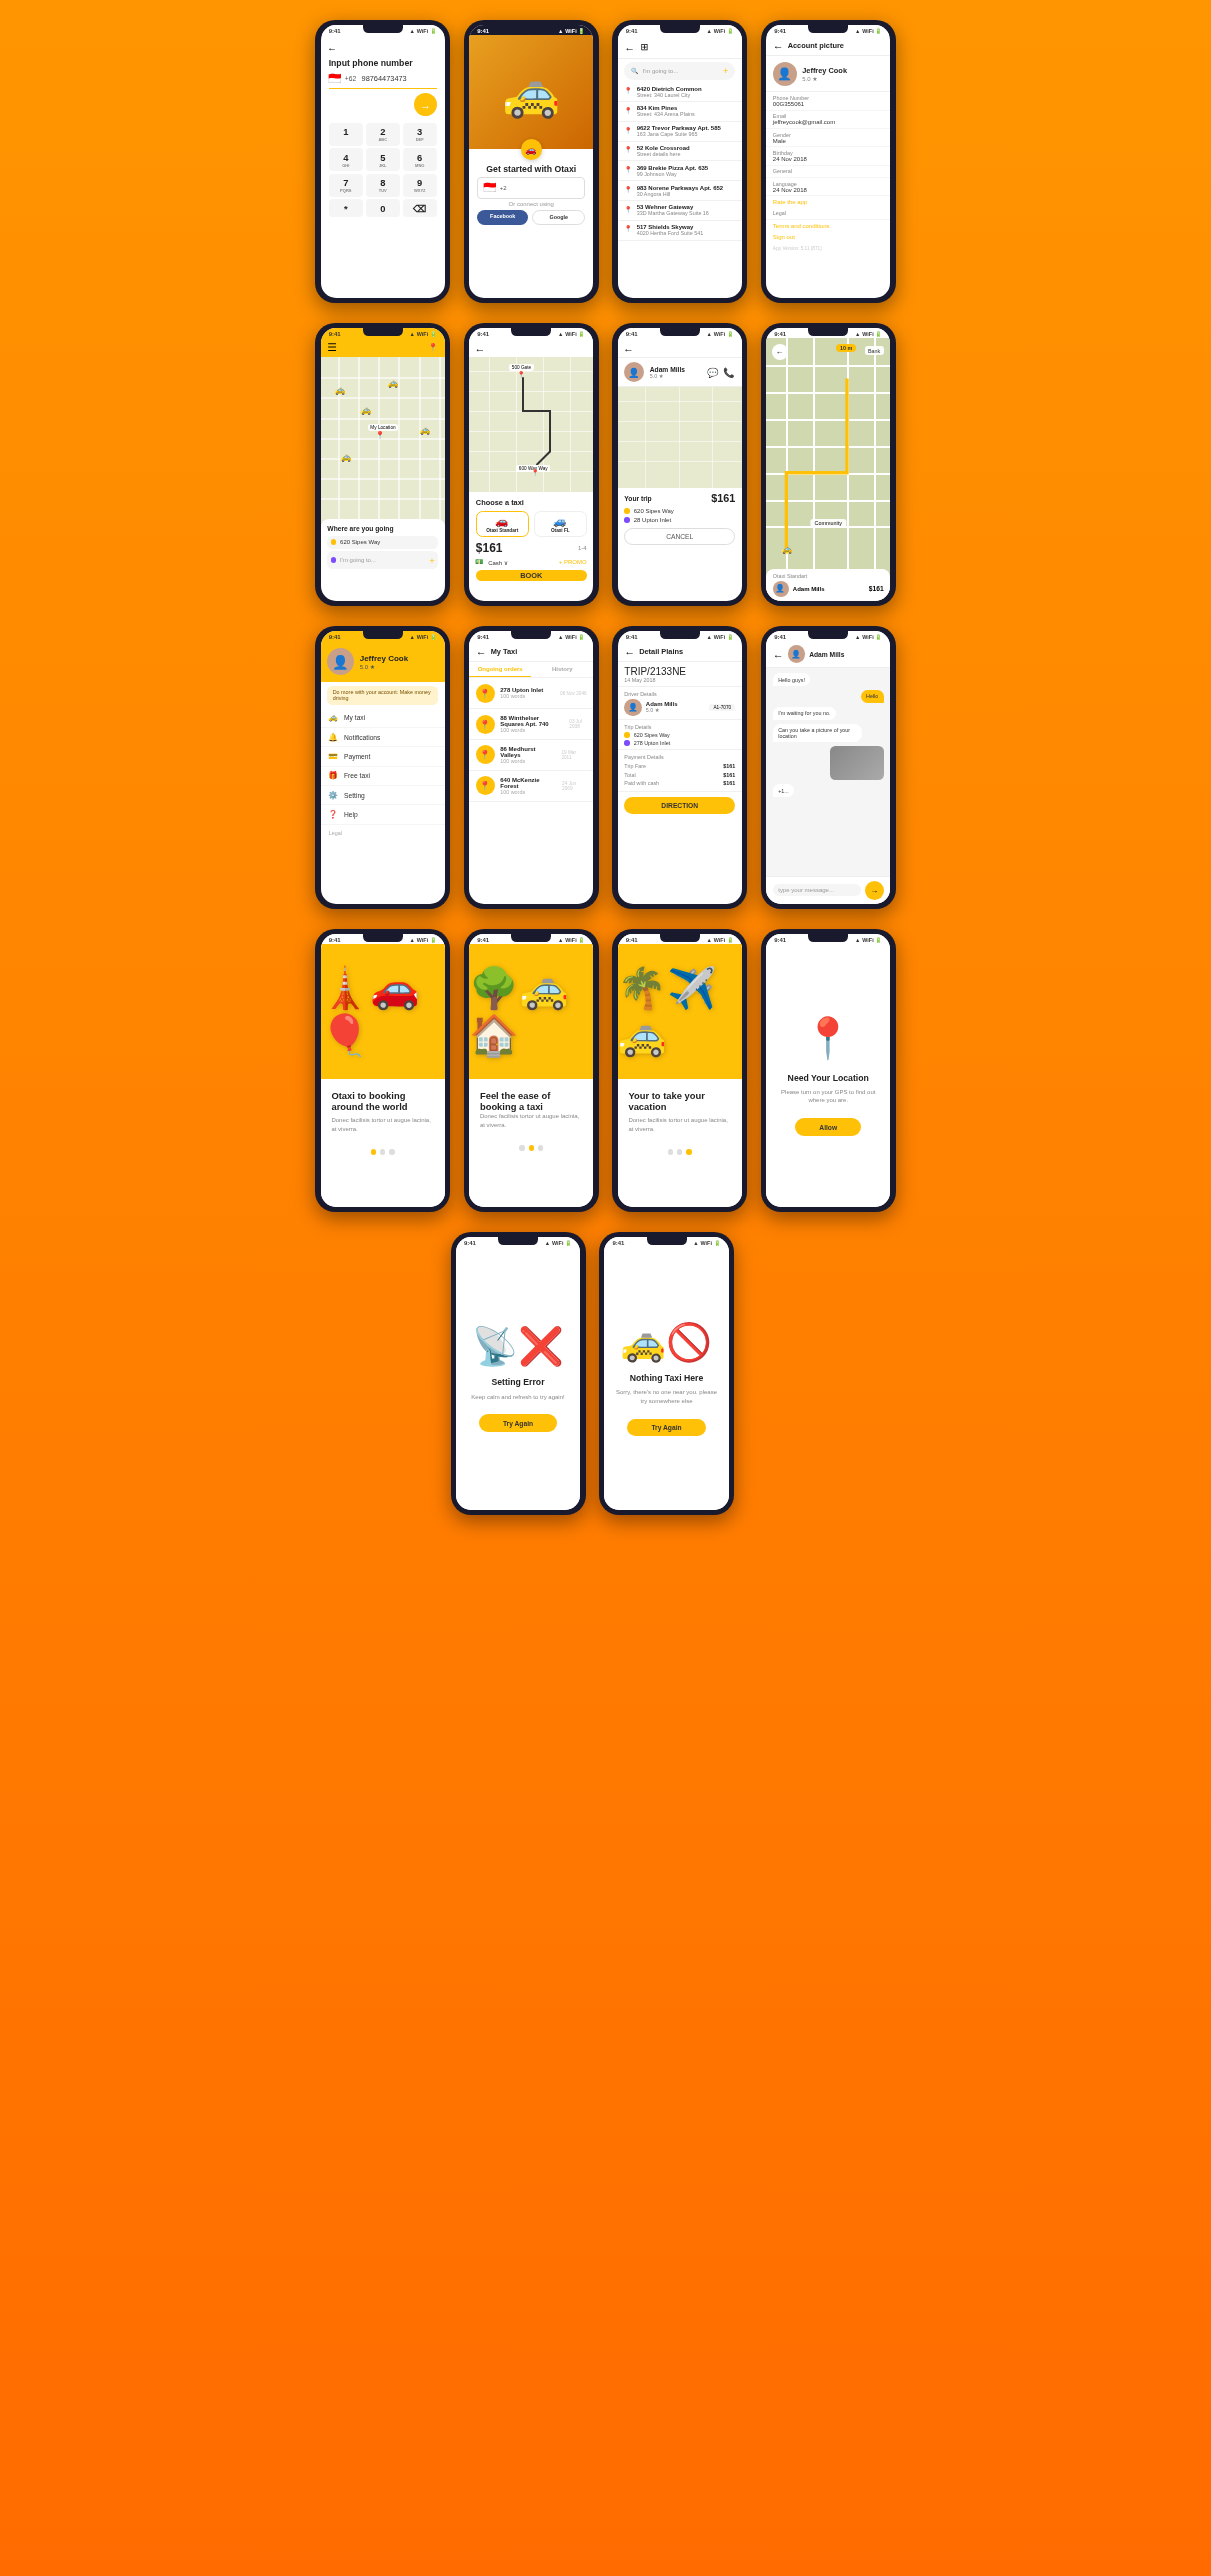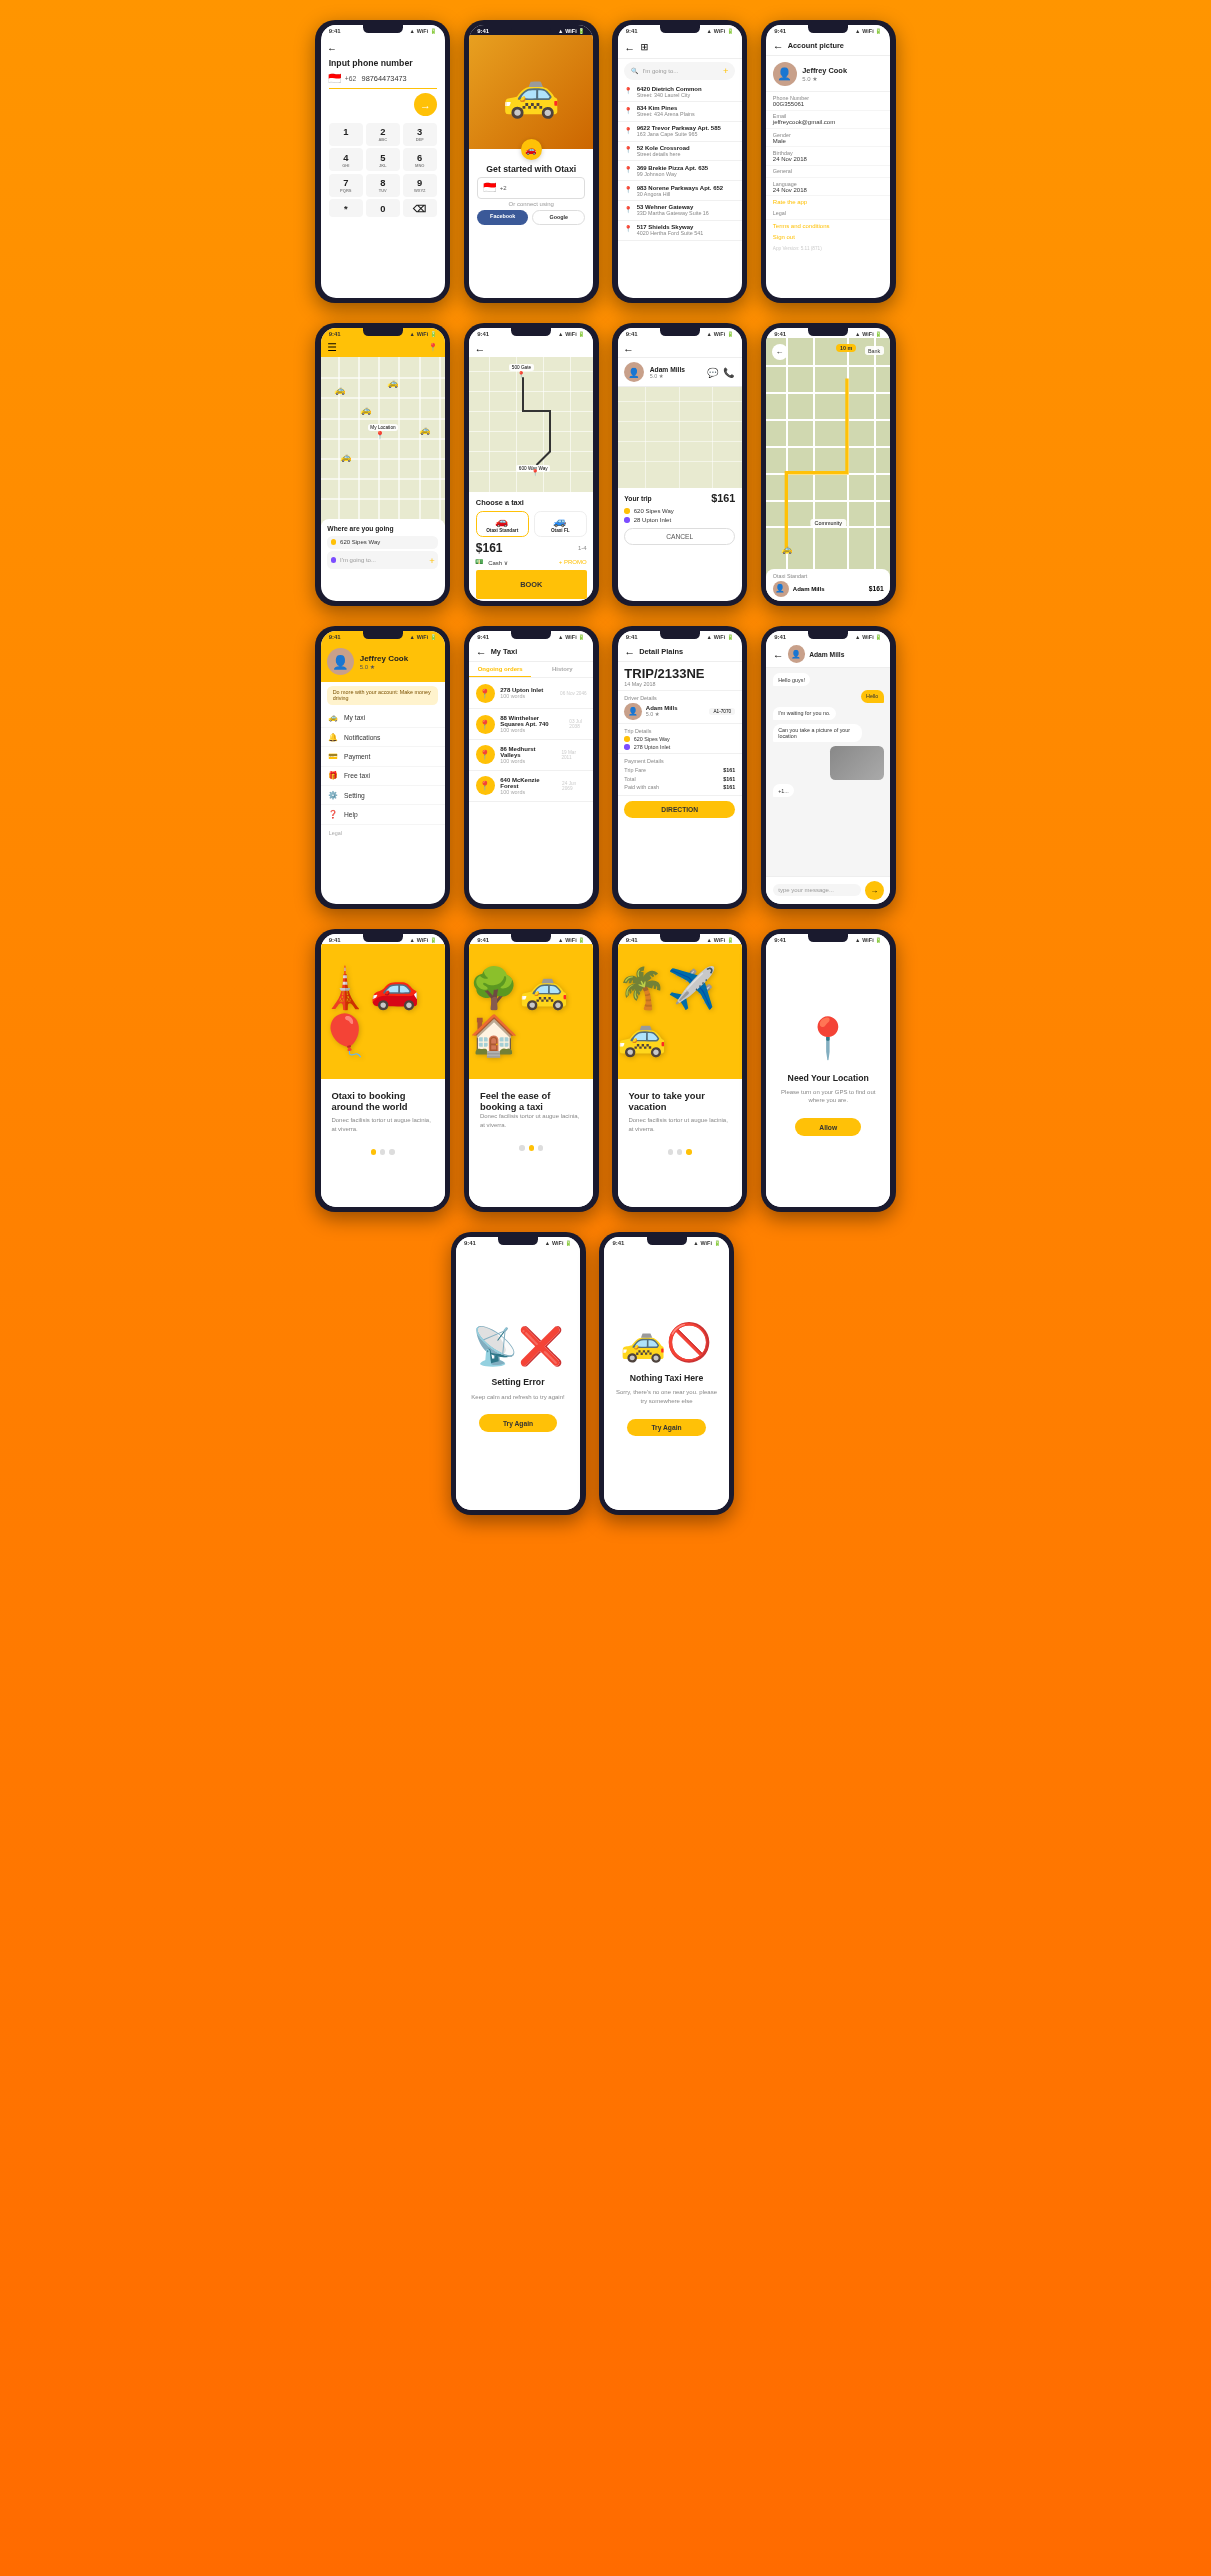--- a/index.html
+++ b/index.html
@@ -410,7 +410,7 @@
             <span style="font-size:6px;color:#333;cursor:pointer;">Cash ∨</span>
             <span style="font-size:6px;color:#FFC107;margin-left:auto;cursor:pointer;">+ PROMO</span>
           </div>
-          <div style="background:#FFC107;border-radius:2px;text-align:center;padding:10px;font-size:7.4px;font-weight:700;color:#333;cursor:pointer;">BOOK</div>
+          <div style="background:#FFC107;border-radius:9px;text-align:center;padding:1px;font-size:7.4px;font-weight:700;color:#333;cursor:pointer;">BOOK</div>
         </div>
       </div>
     </div>

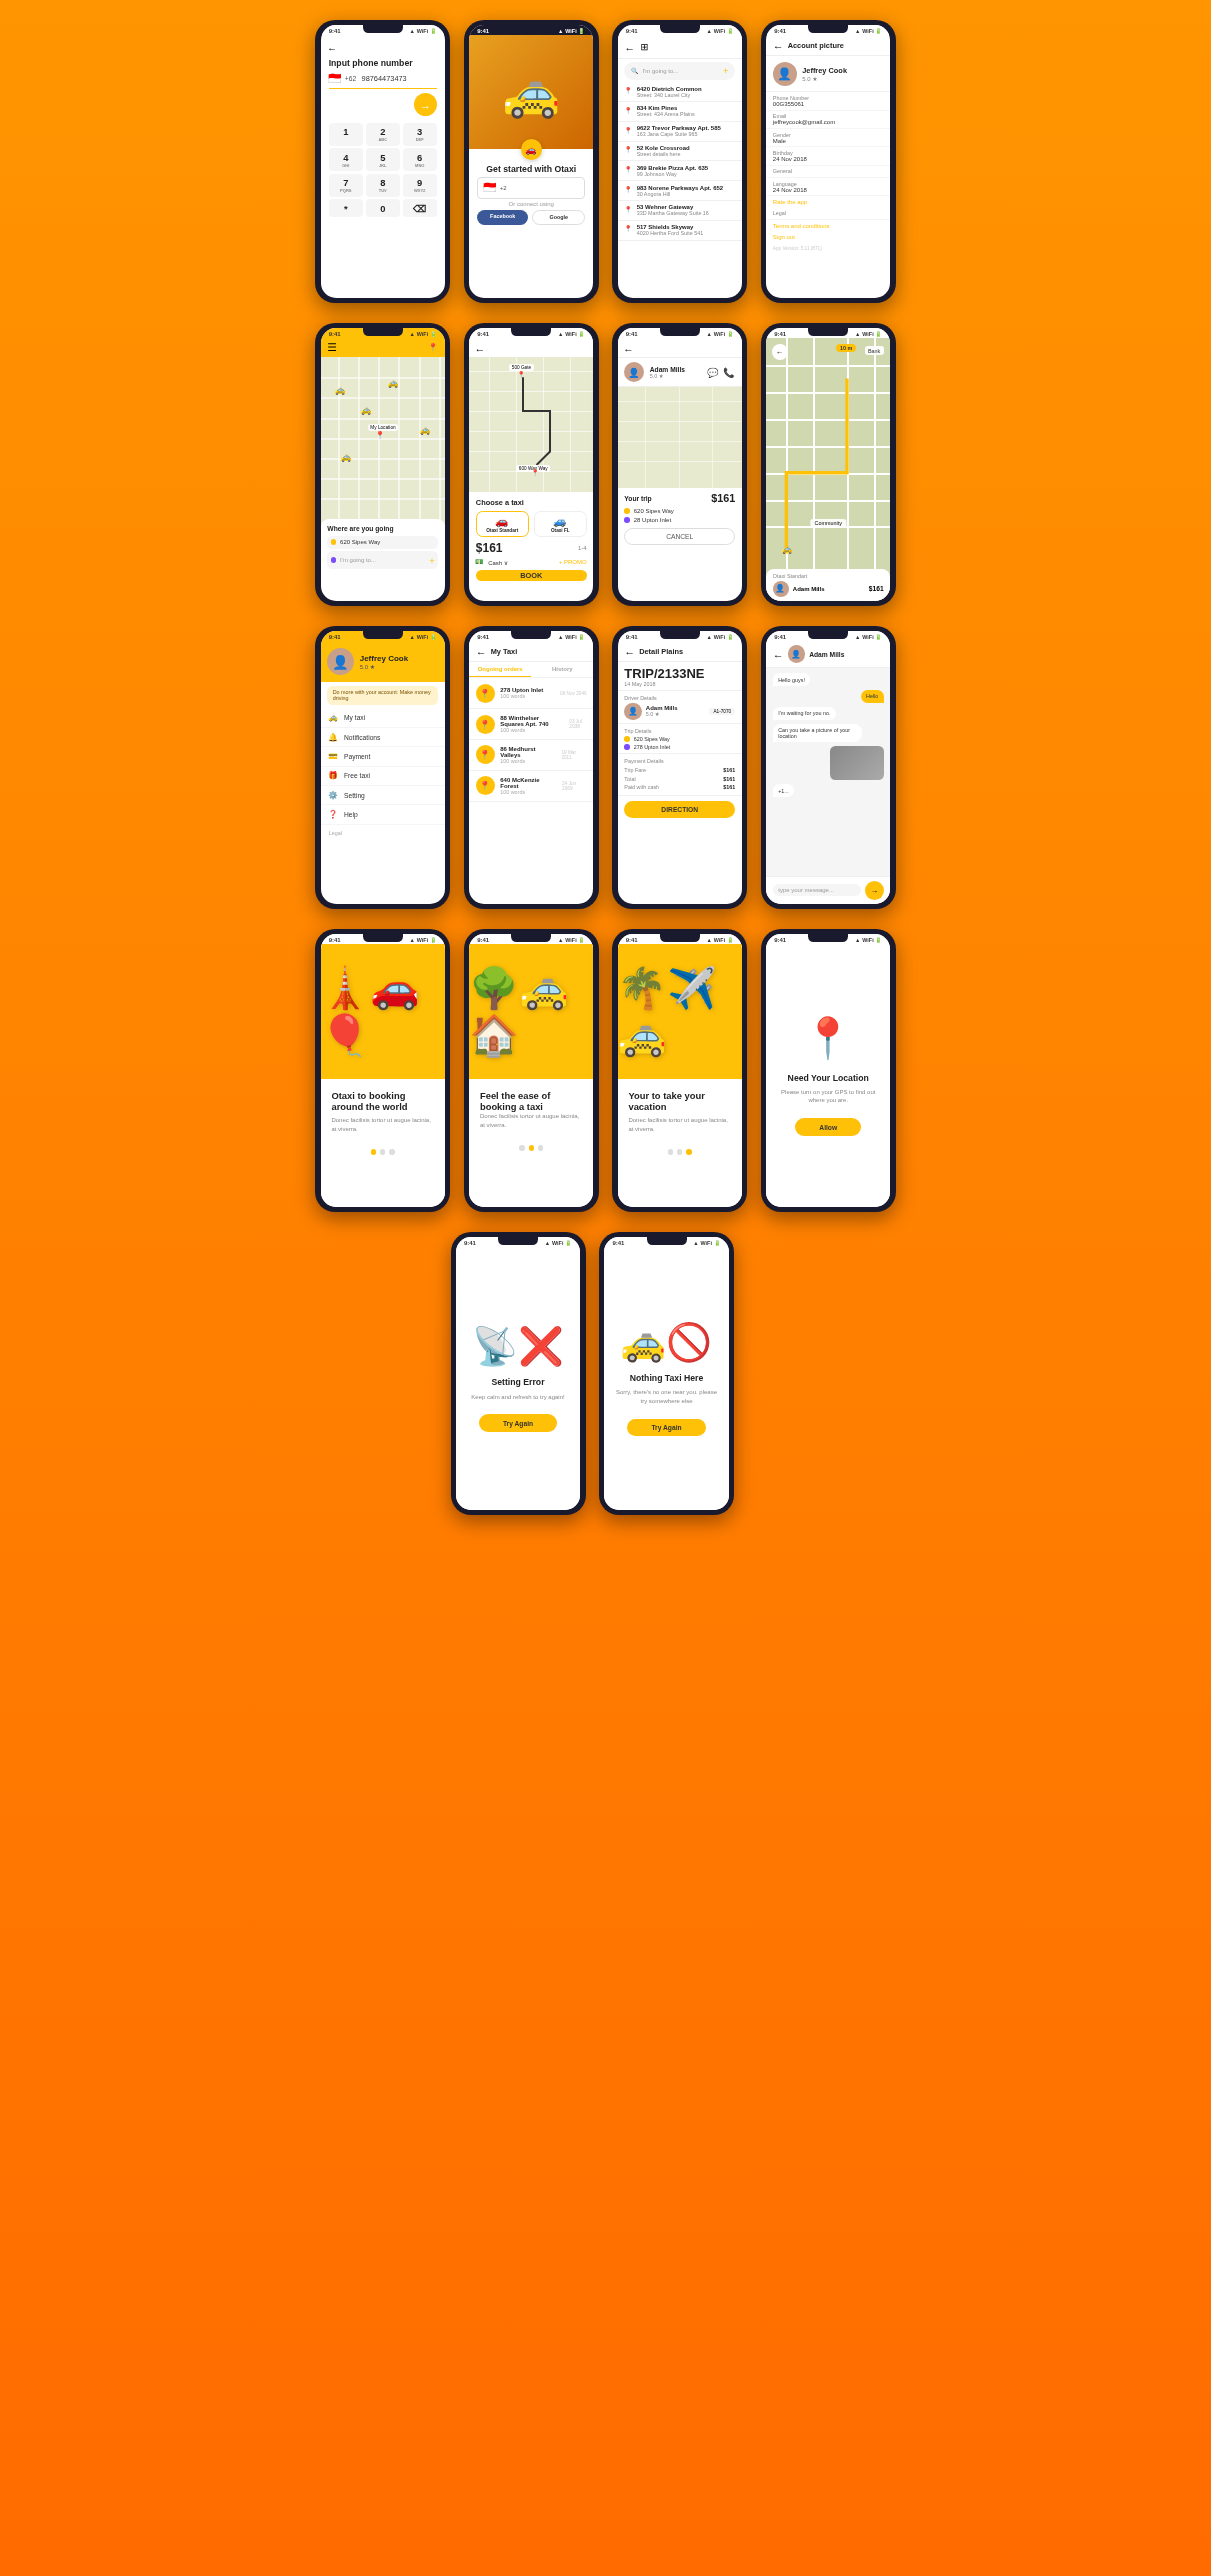--- a/index.html
+++ b/index.html
@@ -653,7 +653,7 @@
           <span style="font-size:7.4px;font-weight:700;color:#222;">Detail Plains</span>
         </div>
         <div style="padding:3.4px 6.7px;border-bottom:0.7px solid #f0f0f0;">
-          <div style="font-size:13px;font-weight:700;color:#222;">TRIP/2133NE</div>
+          <div style="font-size:10px;font-weight:400;color:#222;">TRIP/2133NE</div>
           <div style="font-size:5.4px;color:#888;">14 May 2018</div>
         </div>
         <div style="padding:3.4px 6.7px;border-bottom:0.7px solid #f0f0f0;">

